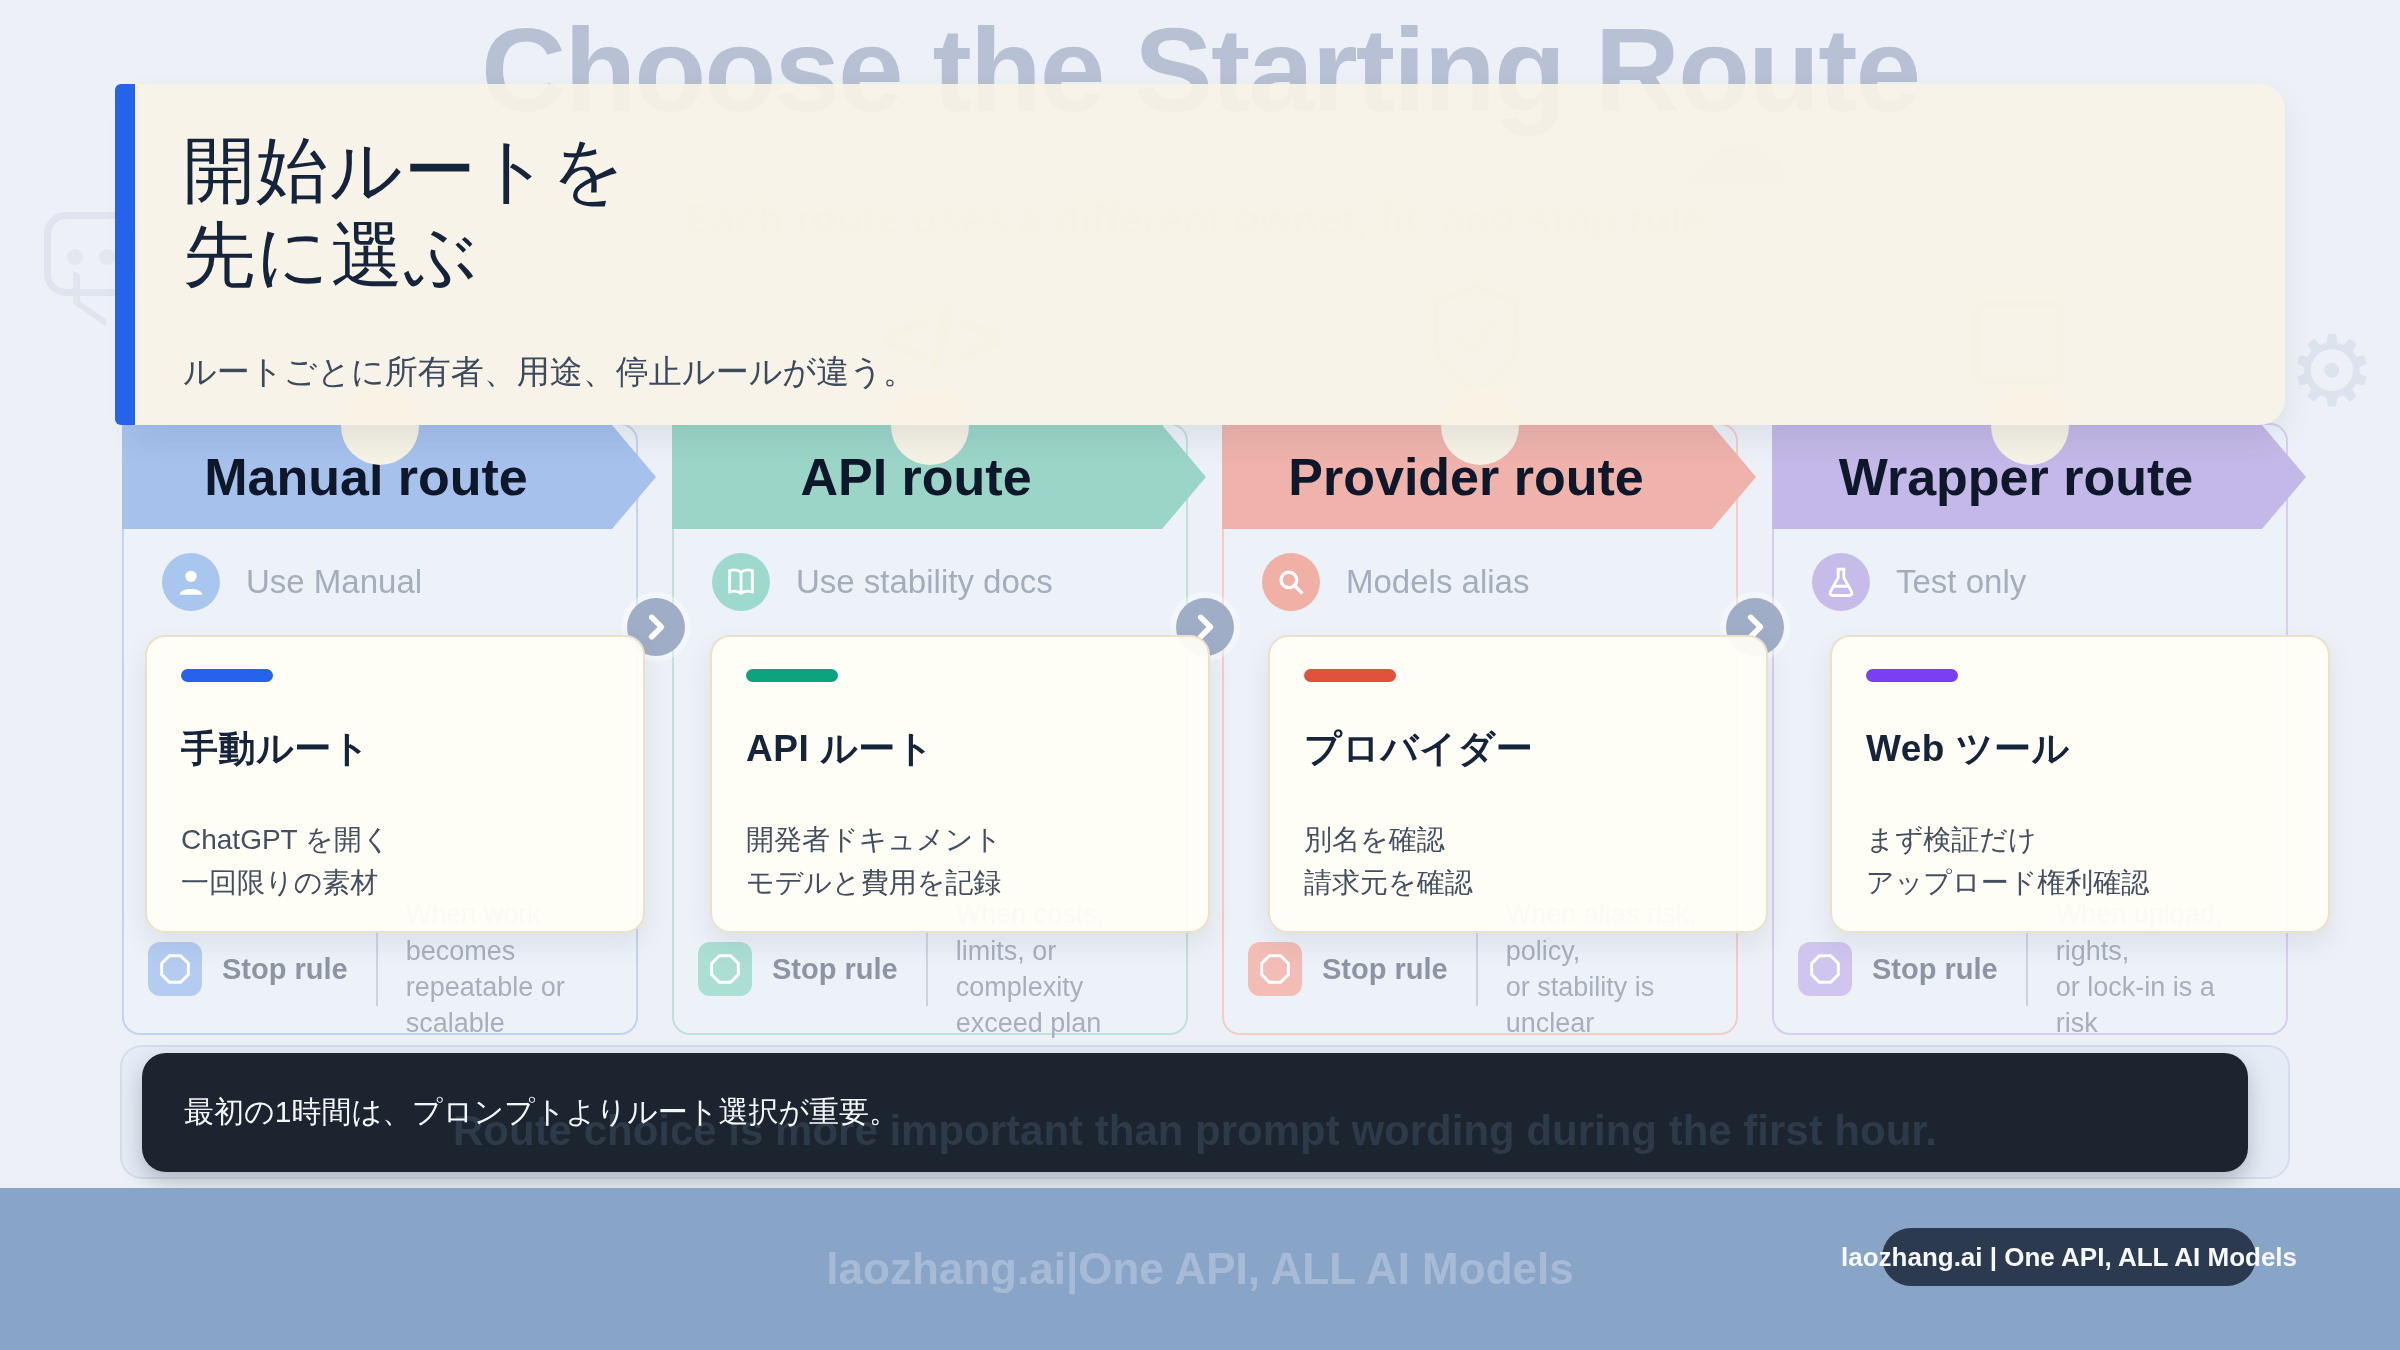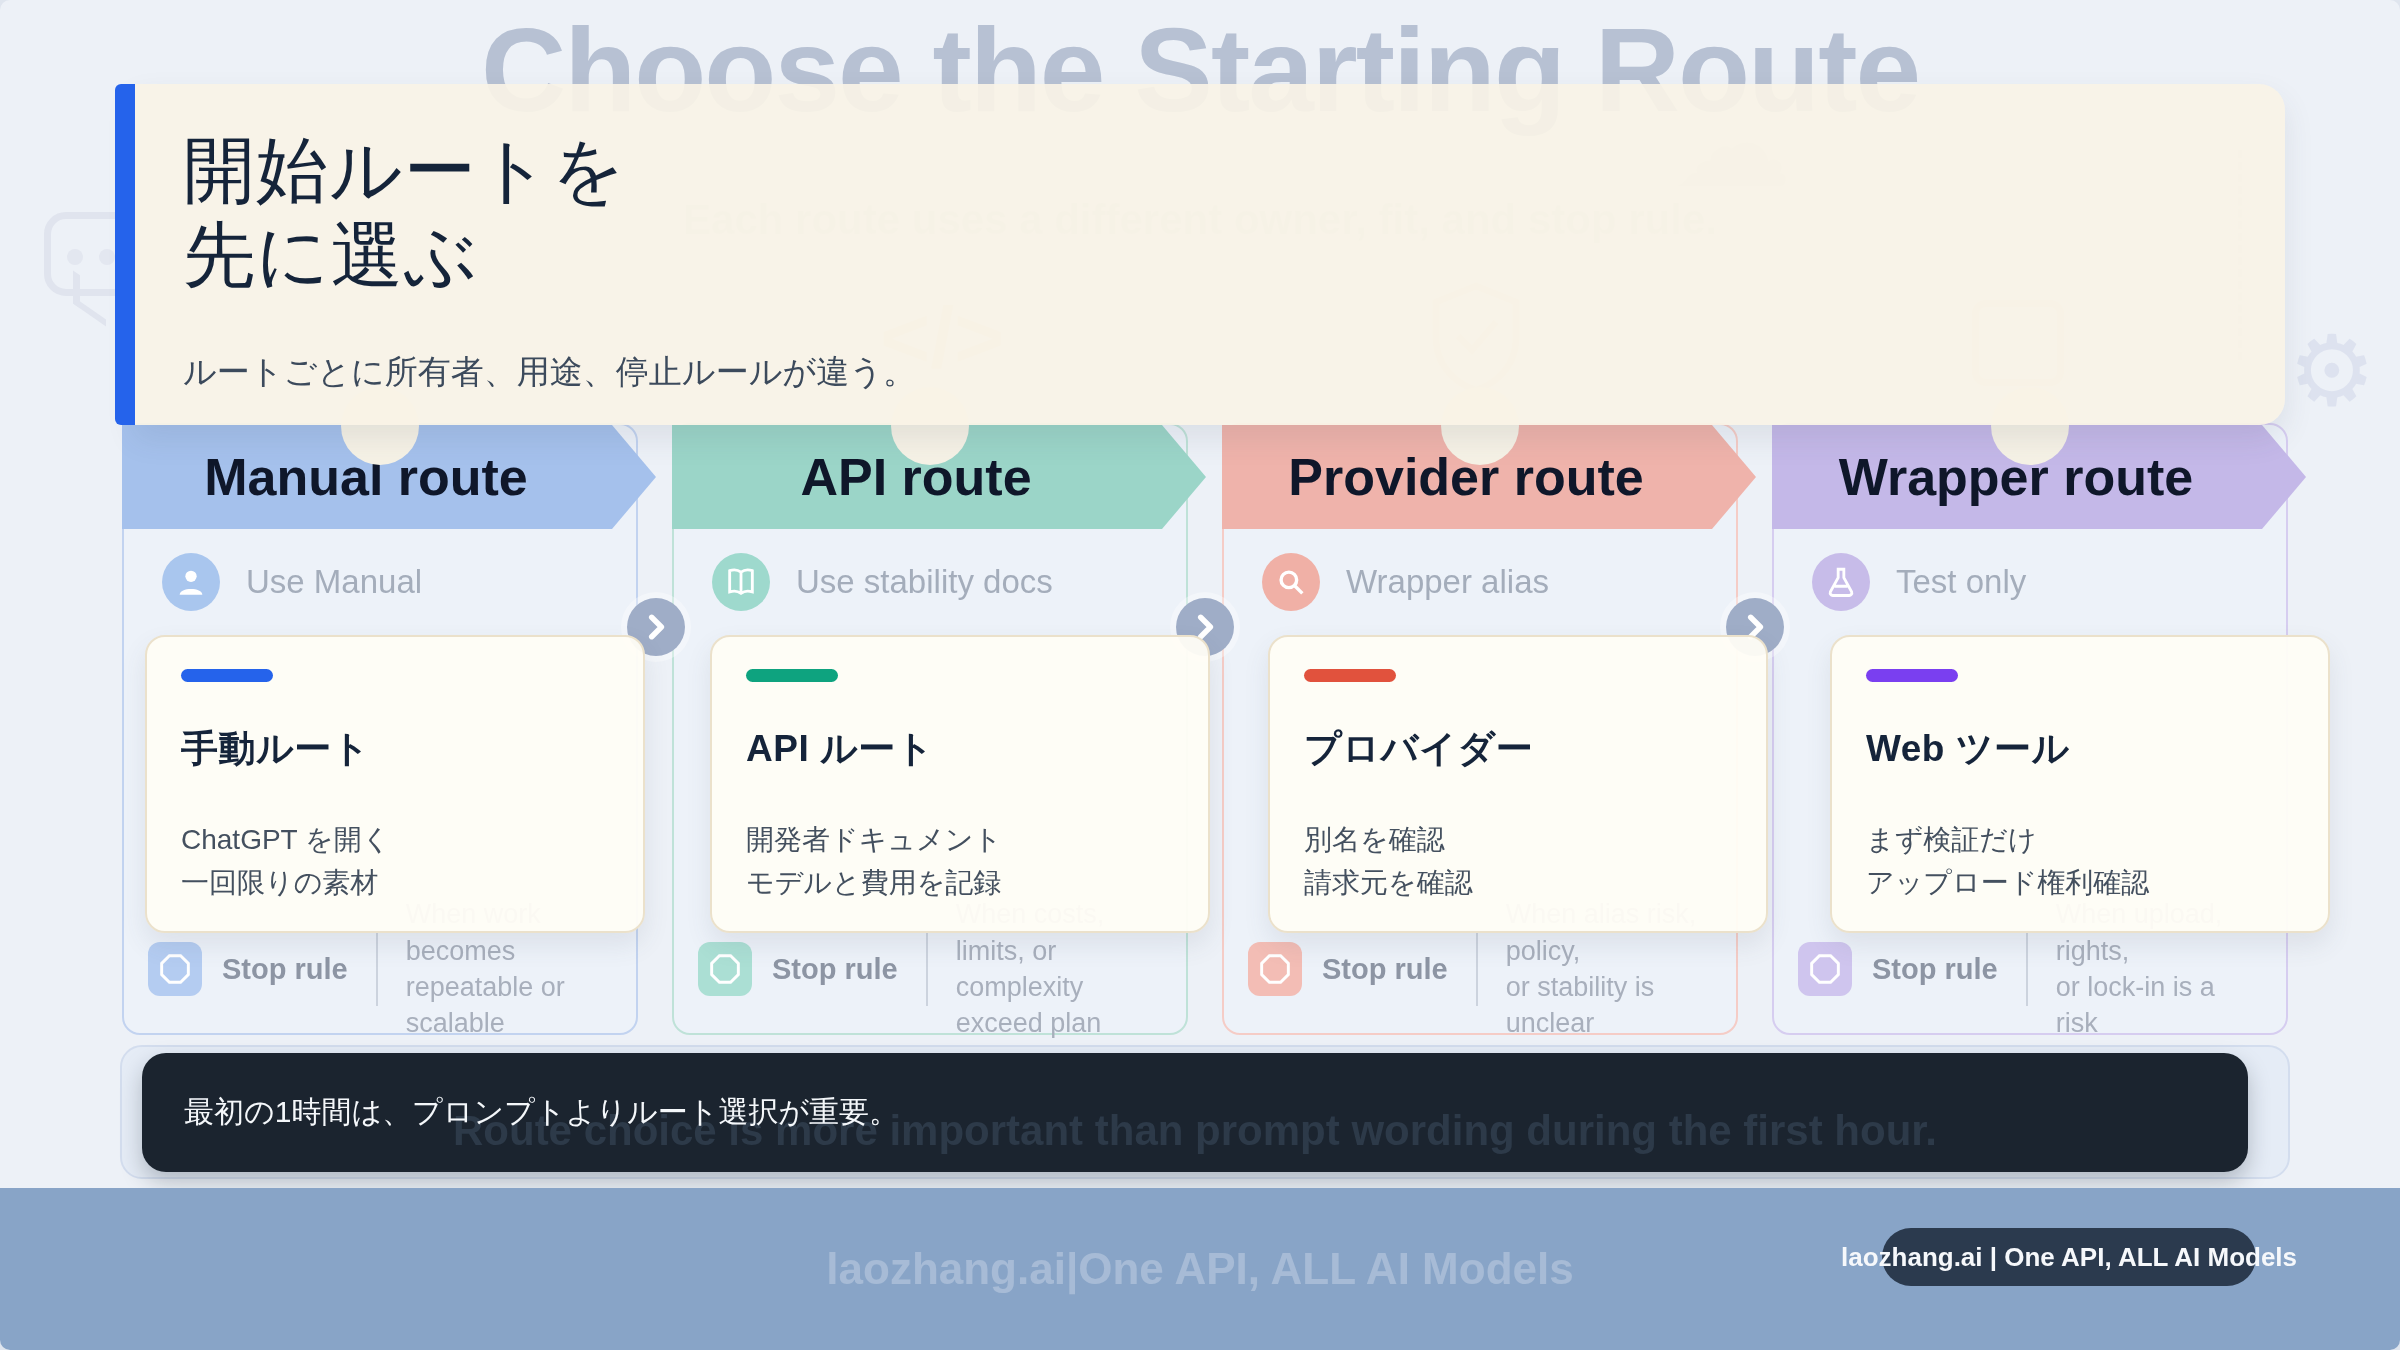--- a/index.html
+++ b/index.html
@@ -8,7 +8,6 @@
     position:relative; width:2400px; height:1350px; overflow:hidden;
     background:#edf1f7;
     font-family:"Liberation Sans","DejaVu Sans",sans-serif;
-    border-radius:10px;
   }
   
   .bg-title {

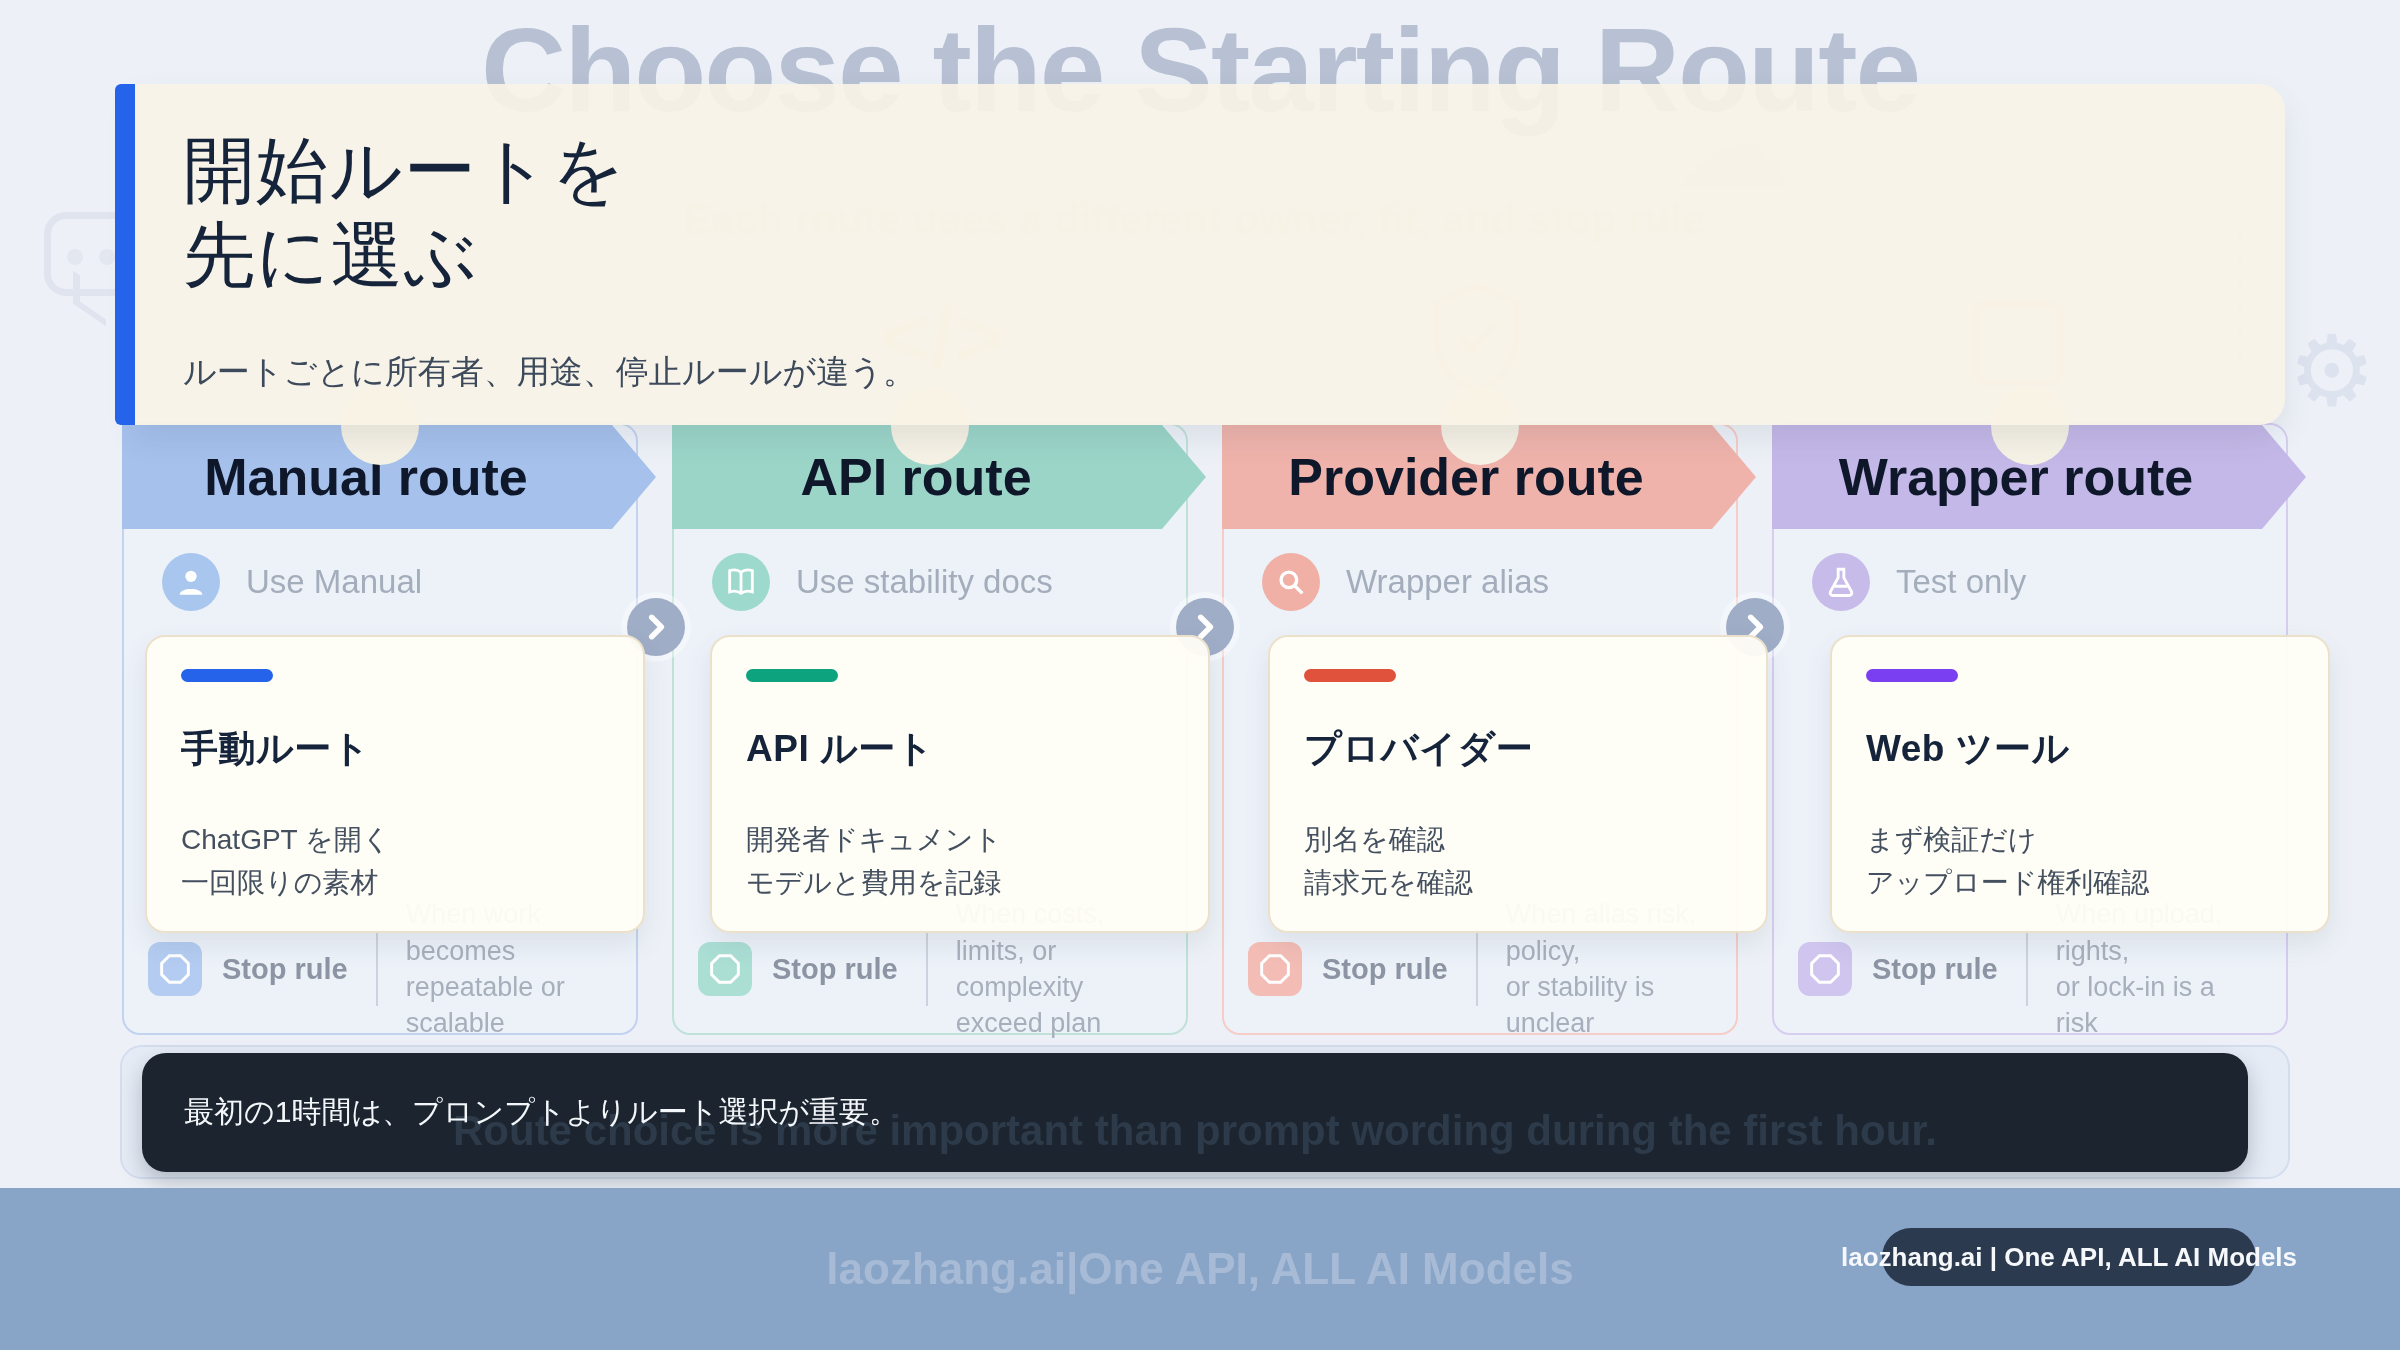--- a/index.html
+++ b/index.html
@@ -180,7 +180,7 @@
             <line x1="14.8" y1="14.8" x2="20" y2="20" stroke="#fff" stroke-width="2.4"></line>
           </svg>
       </div>
-      <div class="icon-label">Wrapper alias</div>
+      <div class="icon-label">Models alias</div>
     </div>
     <div class="col-stop">
       <div class="stop-icon" style="background-color: rgb(243, 189, 181);">

